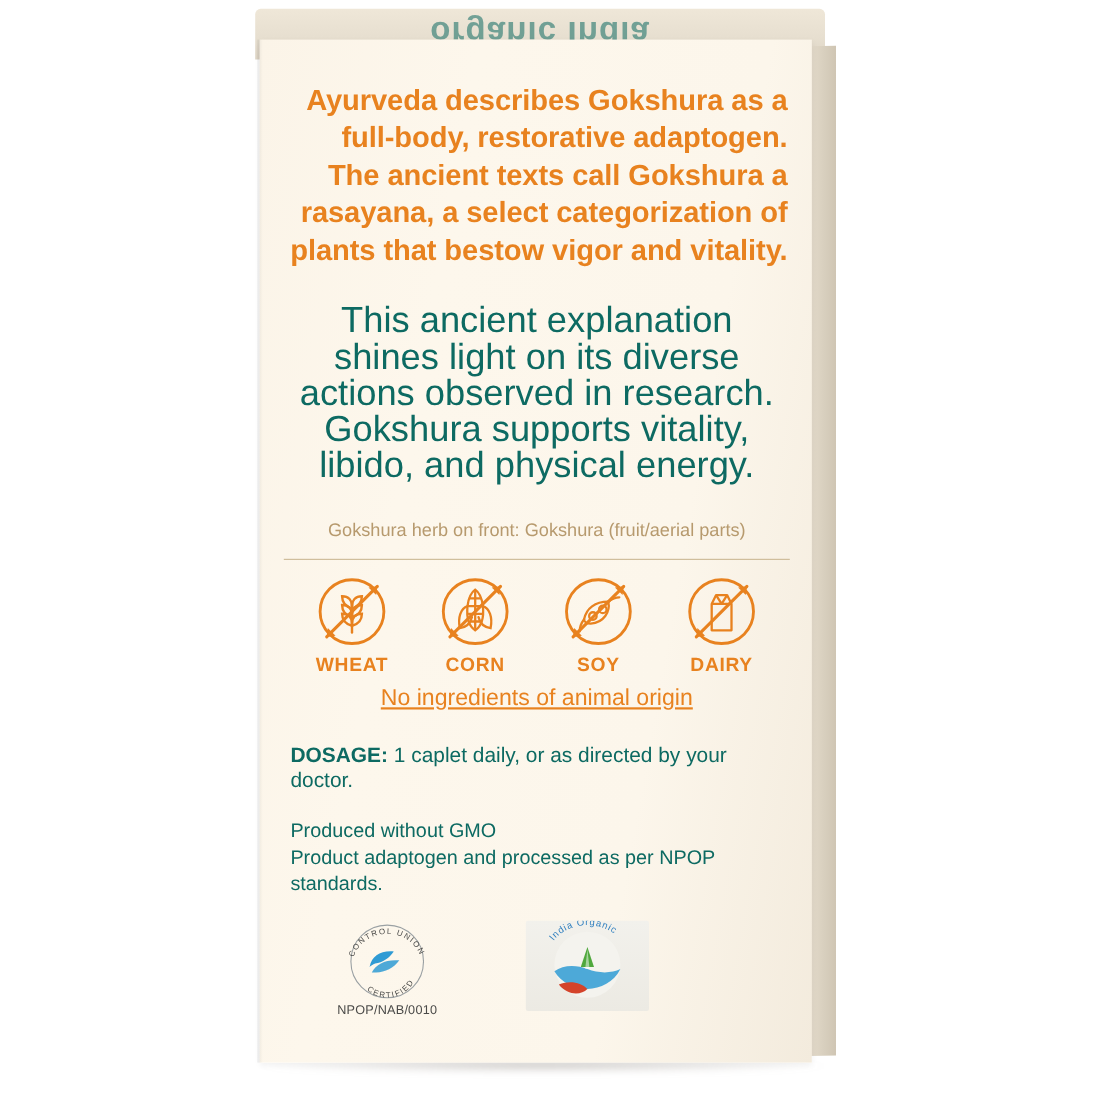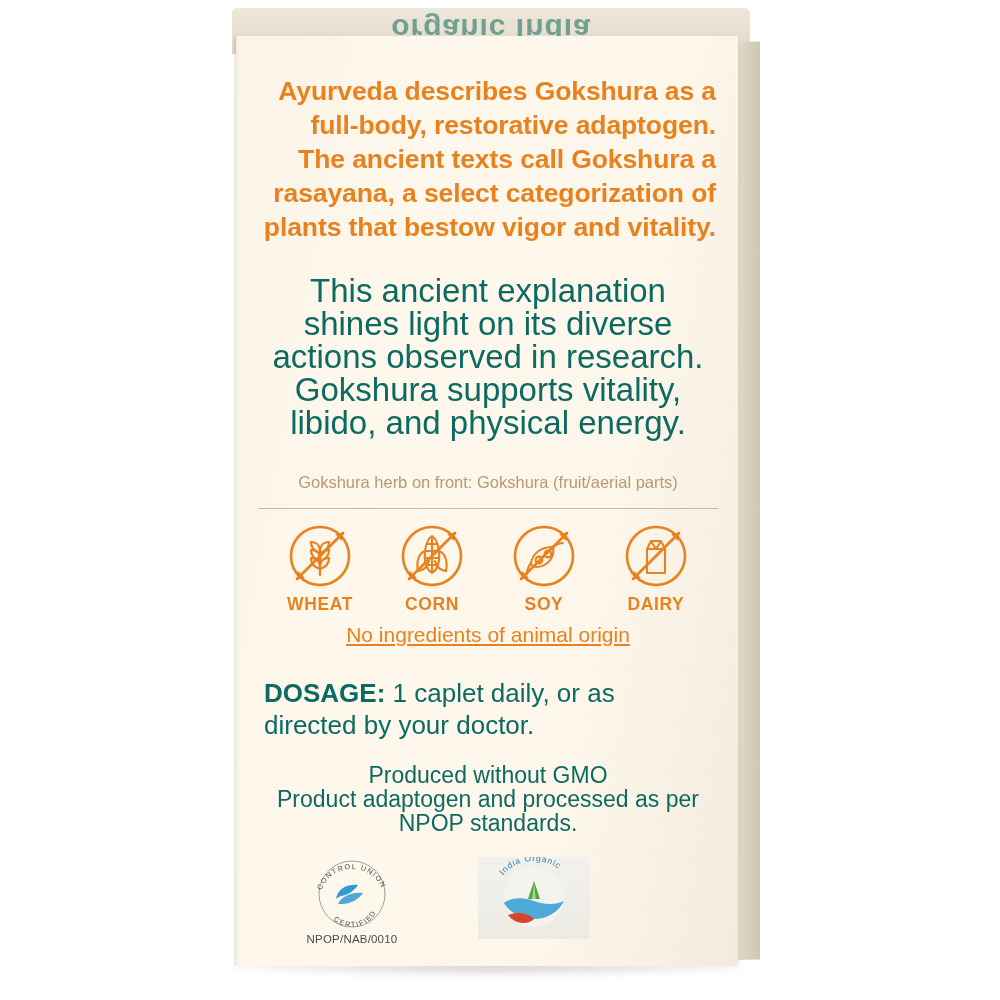--- a/index.html
+++ b/index.html
@@ -170,8 +170,8 @@
 
   .dosage {
     color: #0d6a62;
-    font-size: 26px;
-    line-height: 32px;
+    font-size: 19px;
+    line-height: 22px;
     margin: 30px 12px 0 12px;
     text-align: left;
   }

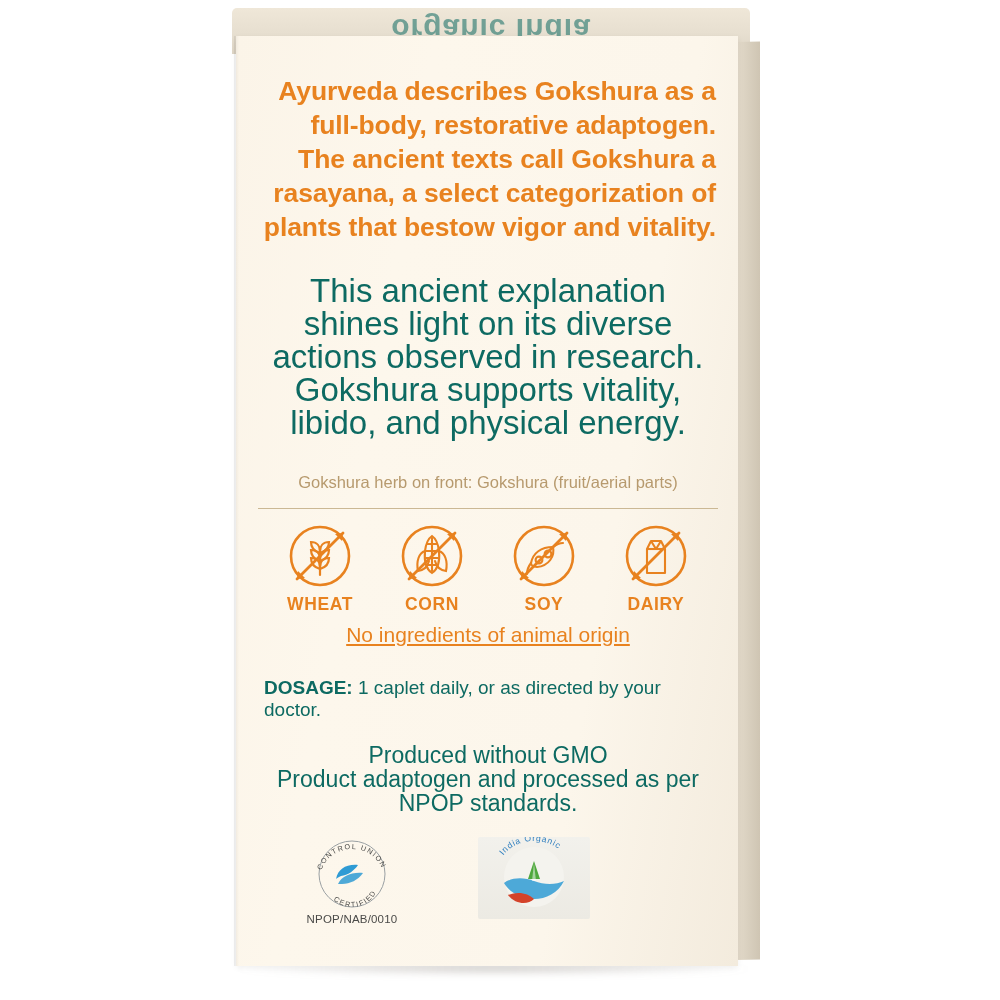--- a/index.html
+++ b/index.html
@@ -179,10 +179,10 @@
 
   .gmo {
     color: #0d6a62;
-    font-size: 23px;
+    font-size: 18px;
     line-height: 24px;
     margin: 22px 12px 0 12px;
-    text-align: center;
+    text-align: left;
   }
 
   .cert-row {

